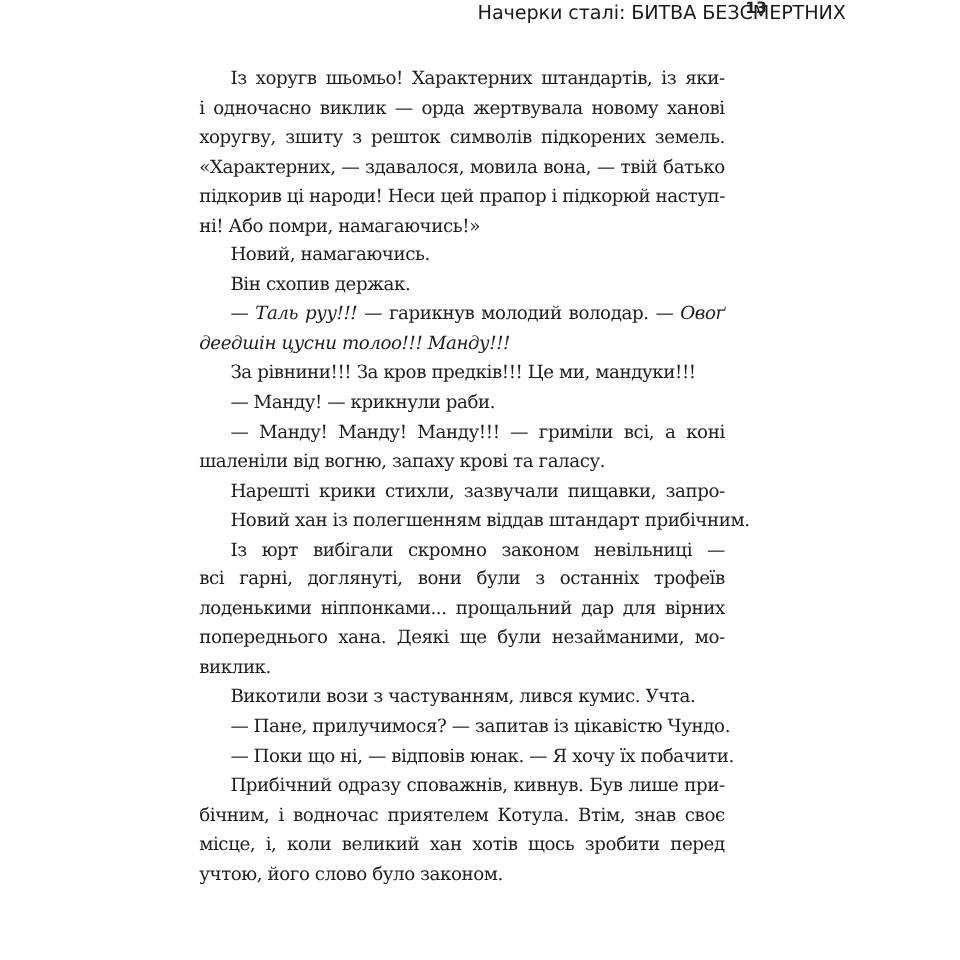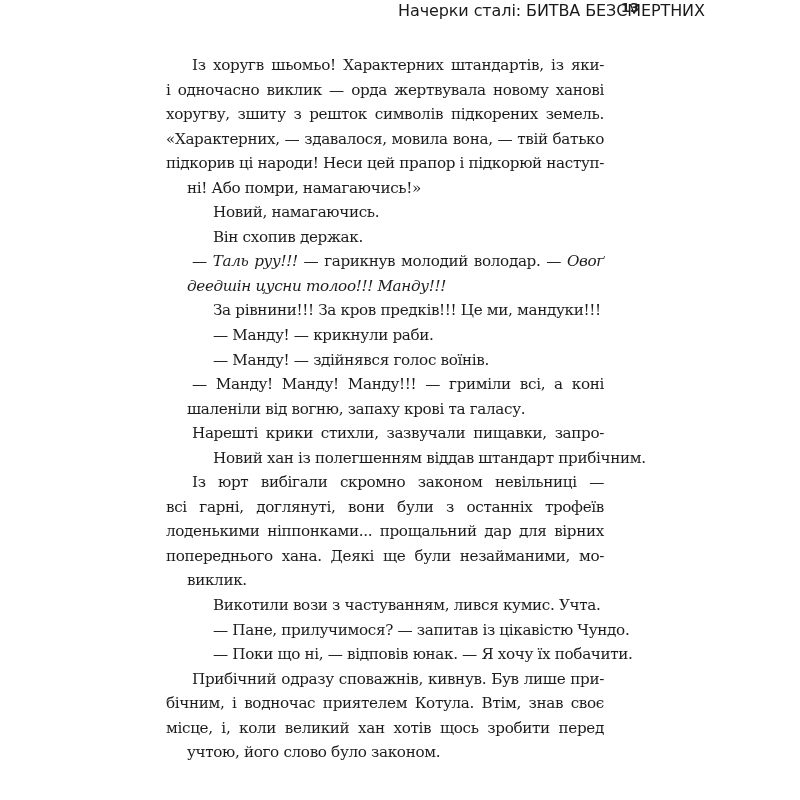--- a/index.html
+++ b/index.html
@@ -33,7 +33,7 @@
     display: block; height: 24.55px; white-space: nowrap;
     text-align: justify; text-align-last: justify; overflow: visible;
   }
-  .line.last { text-align-last: left; margin-left: 21px; }
+  .line.last { text-align-last: left; }
   .line.indent { padding-left: 26px; }
   .it { font-style: italic; }
 </style>

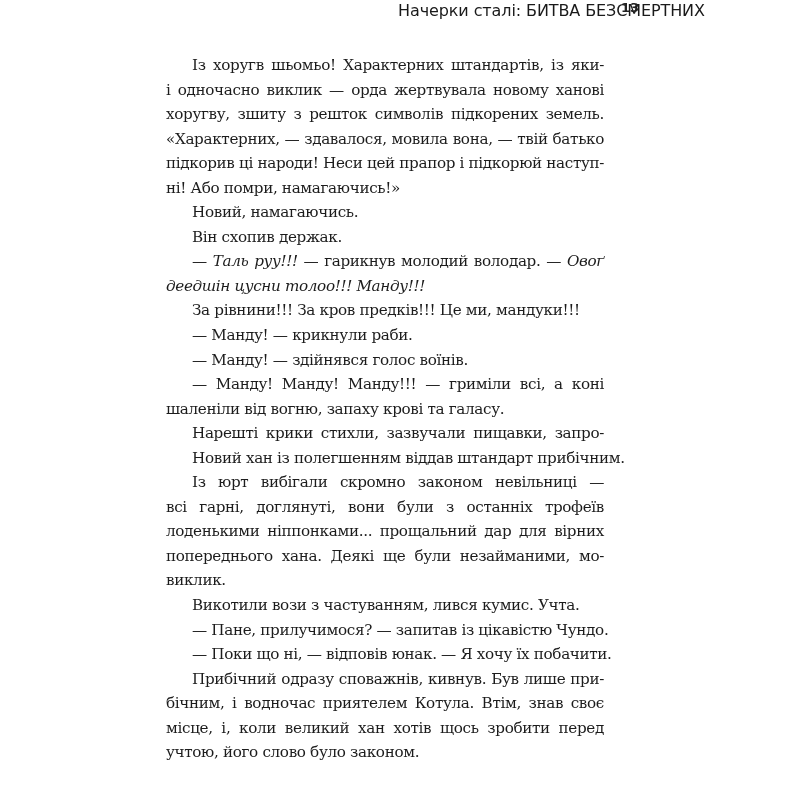--- a/index.html
+++ b/index.html
@@ -58,7 +58,6 @@
     <div class="line last"><span class="it">деедшін цусни толоо!!! Манду!!!</span></div>
     <div class="line indent last">За рівнини!!! За кров предків!!! Це ми, мандуки!!!</div>
     <div class="line indent last">— Манду! — крикнули раби.</div>
-    <div class="line indent last">— Манду! — здійнявся голос воїнів.</div>
     <div class="line indent">— Манду! Манду! Манду!!! — гриміли всі, а коні</div>
     <div class="line last">шаленіли від вогню, запаху крові та галасу.</div>
     <div class="line indent">Нарешті крики стихли, зазвучали пищавки, запро-</div>

